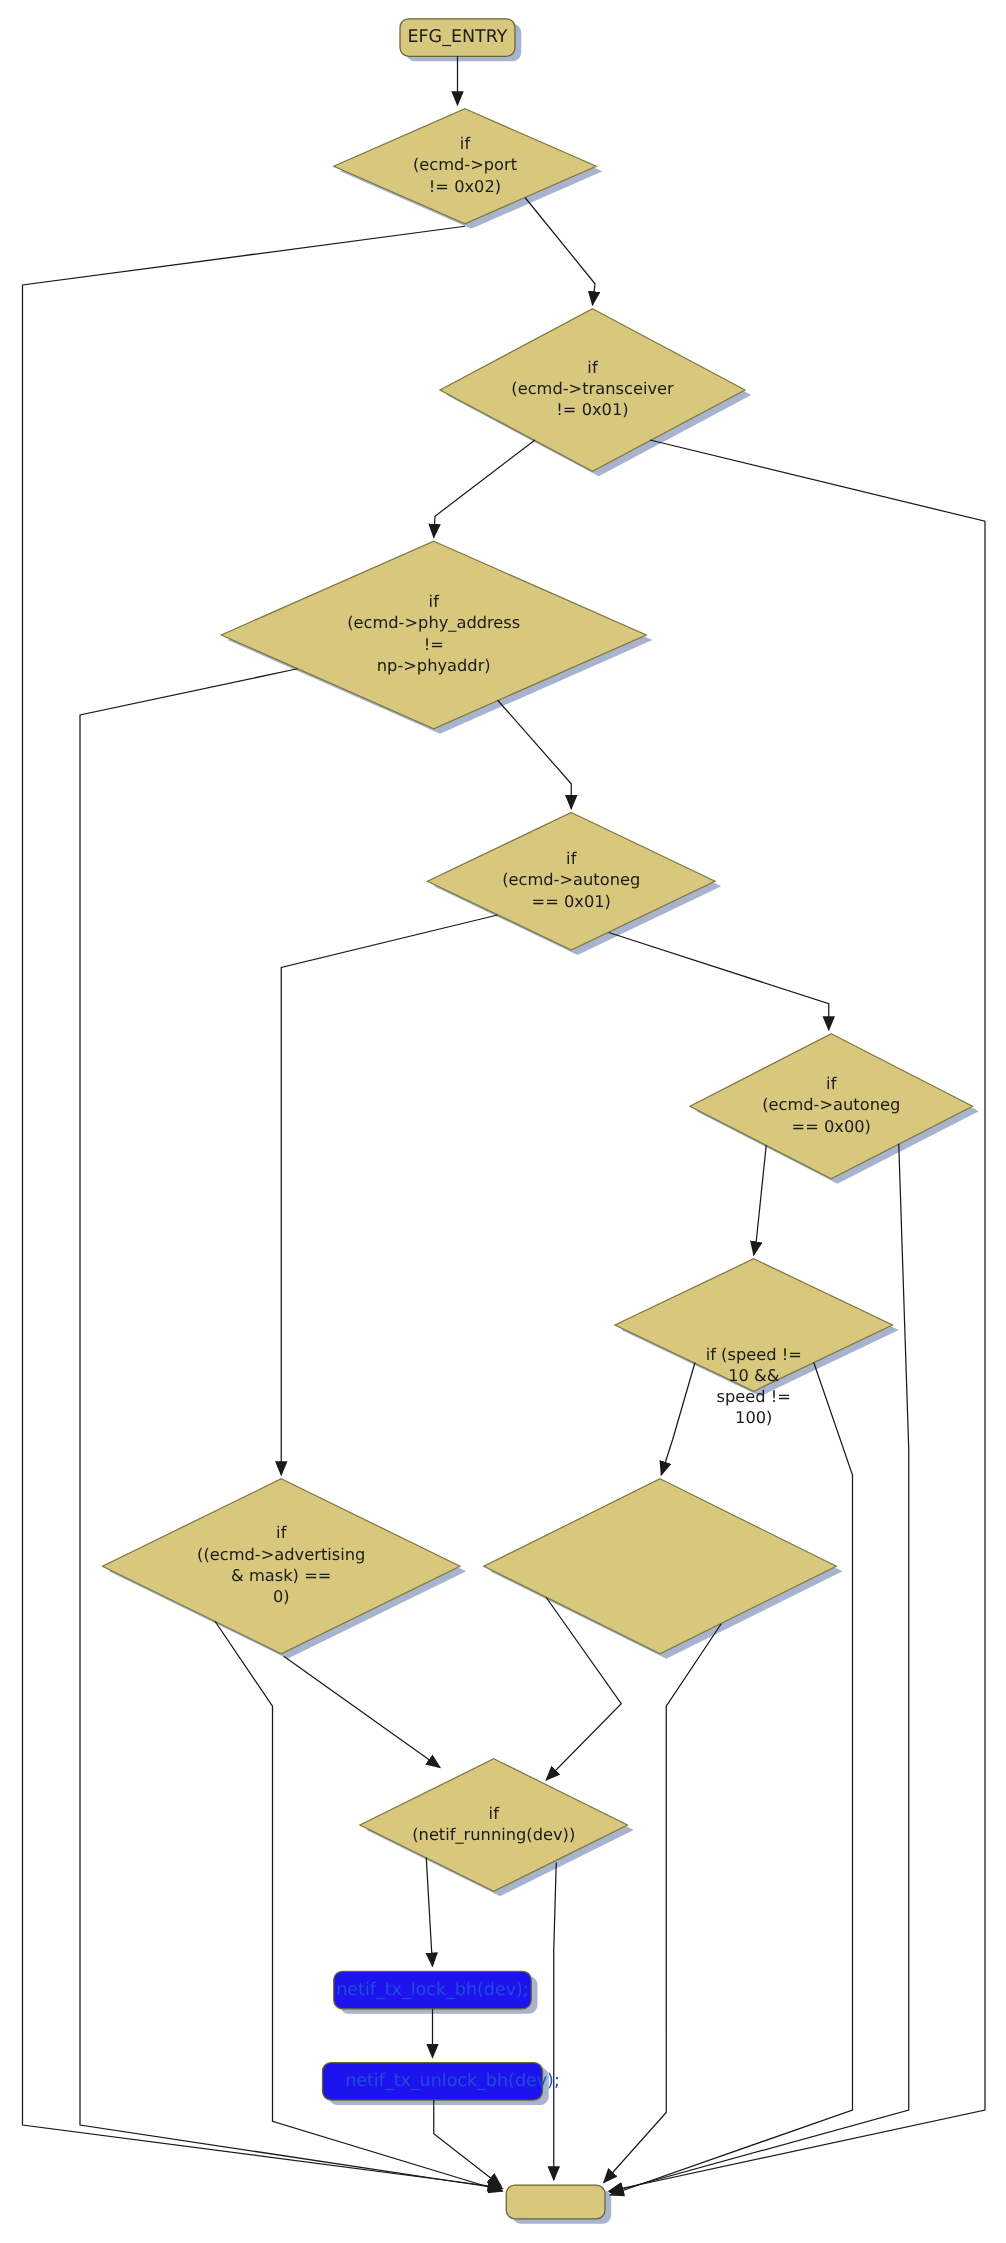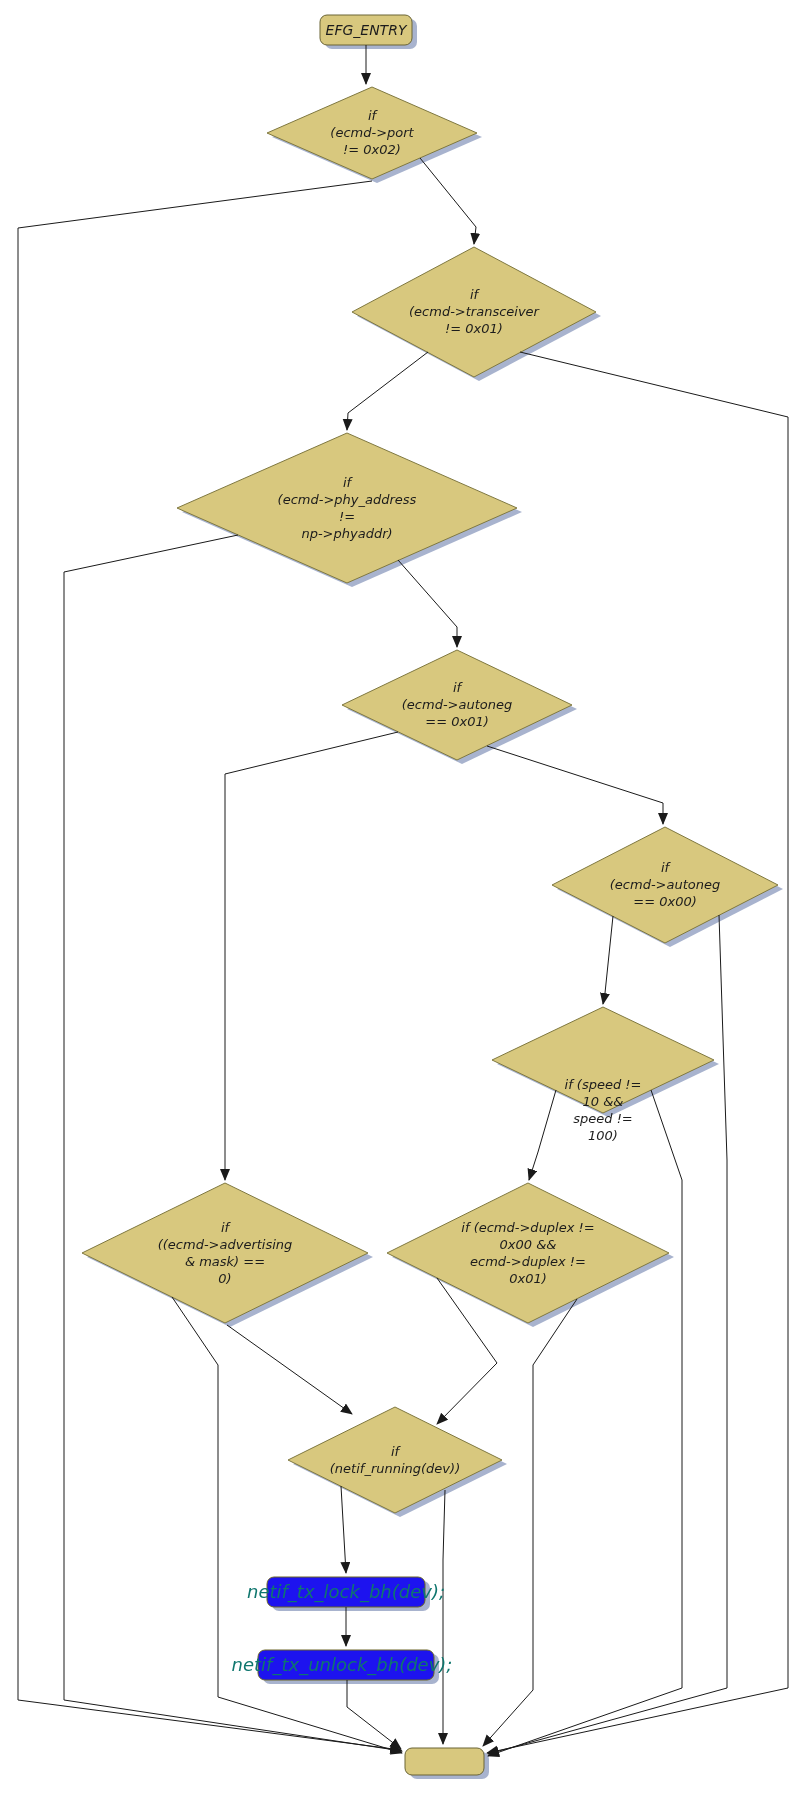--- a/index.html
+++ b/index.html
@@ -7,7 +7,7 @@
           font-family:"DejaVu Sans","Liberation Sans",sans-serif;}
   .edge-layer{position:absolute;left:0;top:0;}
   .lbl{position:absolute;transform:translate(-50%,-50%);white-space:pre-line;text-align:center;
-       font-size:13px;line-height:1.32;color:#1c1c1c;pointer-events:none;font-style:italic;}
+       font-size:13px;line-height:1.32;color:#1c1c1c;pointer-events:none;}
   .stmt-lbl{color:#0f766e;font-size:18px;white-space:nowrap;}
   .term-lbl{font-size:14px;white-space:nowrap;}
   

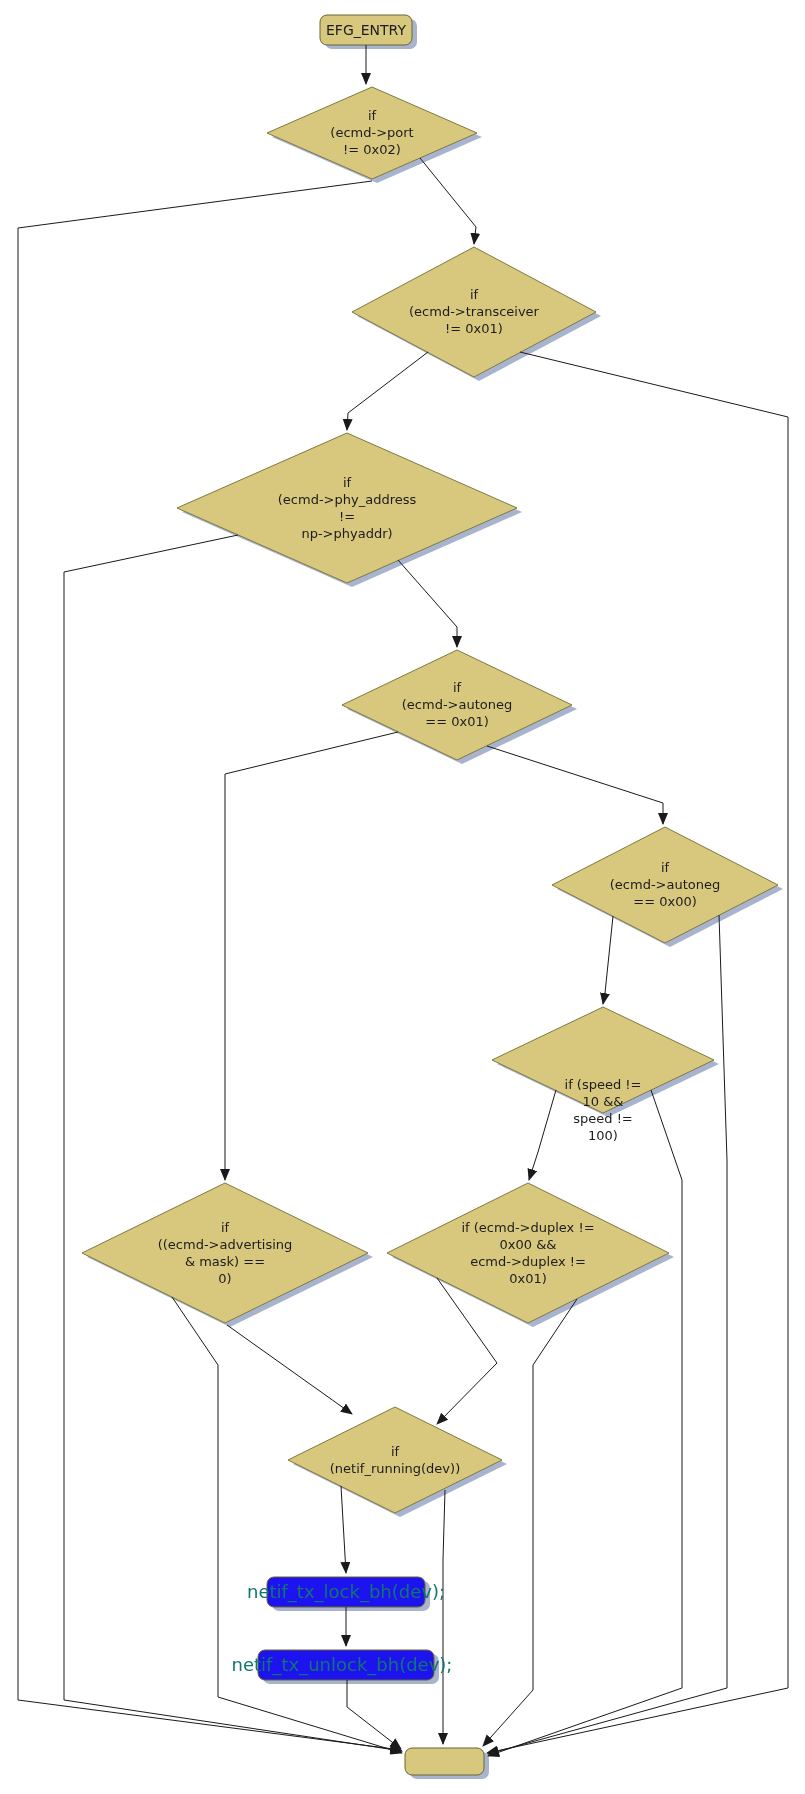--- a/index.html
+++ b/index.html
@@ -119,10 +119,6 @@
 ((ecmd-&gt;advertising
 &amp; mask) ==
 0)</div>
-  <div class="lbl" id="l-duplex">if (ecmd-&gt;duplex !=
-0x00 &amp;&amp;
-ecmd-&gt;duplex !=
-0x01)</div>
   <div class="lbl" id="l-running">if
 (netif_running(dev))</div>
   <div class="lbl stmt-lbl" id="l-lock">netif_tx_lock_bh(dev);</div>

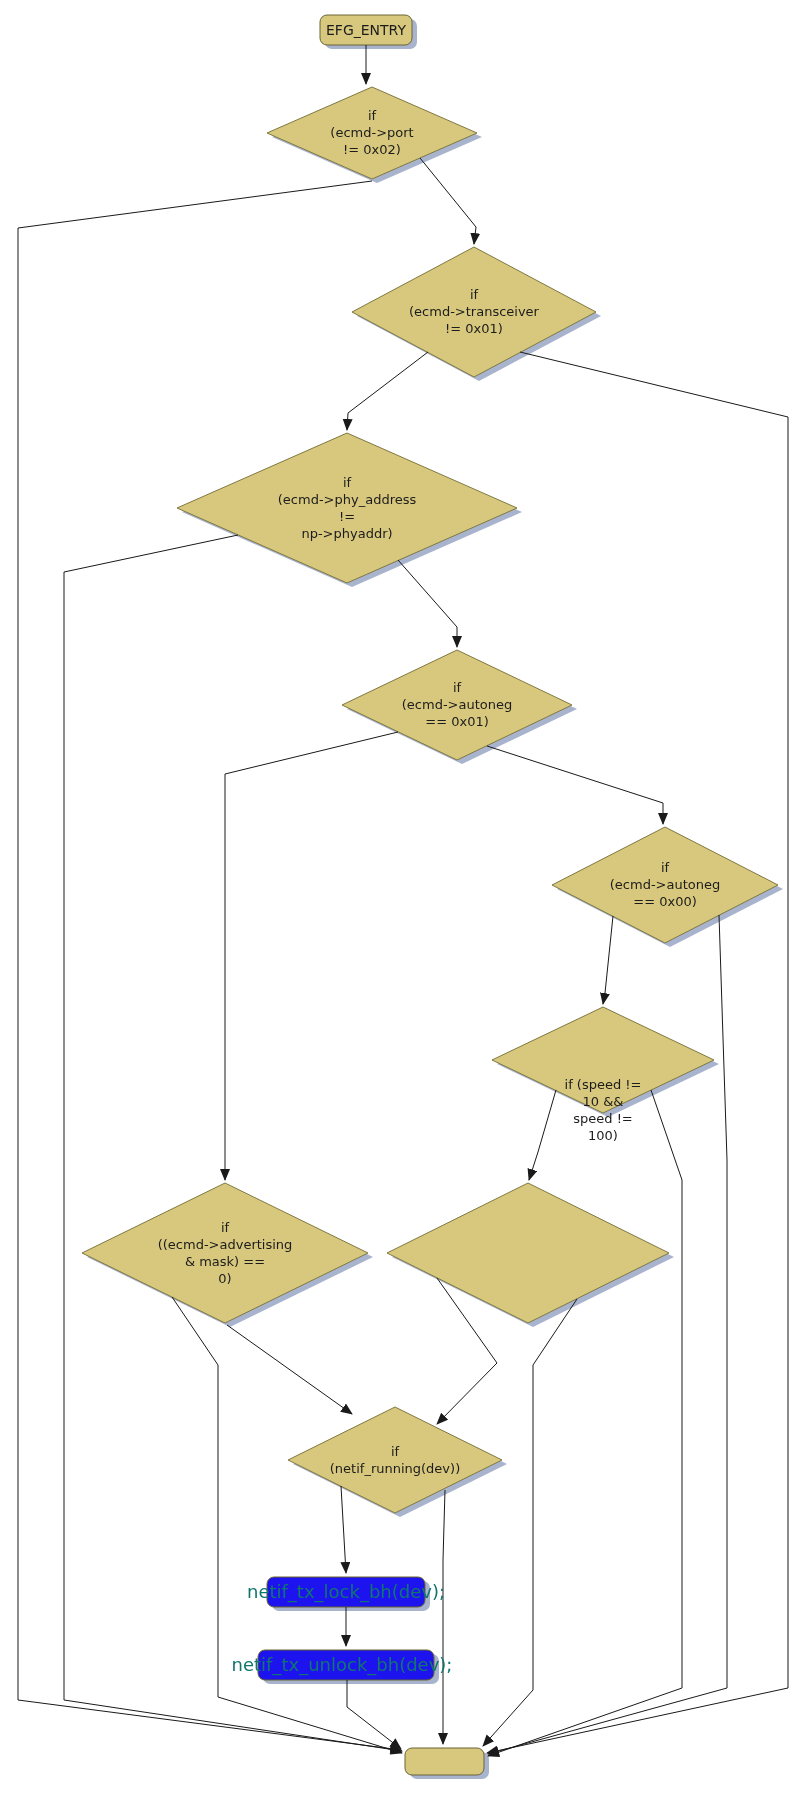--- a/index.html
+++ b/index.html
@@ -8,7 +8,7 @@
   .edge-layer{position:absolute;left:0;top:0;}
   .lbl{position:absolute;transform:translate(-50%,-50%);white-space:pre-line;text-align:center;
        font-size:13px;line-height:1.32;color:#1c1c1c;pointer-events:none;}
-  .stmt-lbl{color:#0f766e;font-size:18px;white-space:nowrap;}
+  .stmt-lbl{color:#1d4ed8;font-size:14px;white-space:nowrap;}
   .term-lbl{font-size:14px;white-space:nowrap;}
   
   #l-entry{left:366px;top:30px}

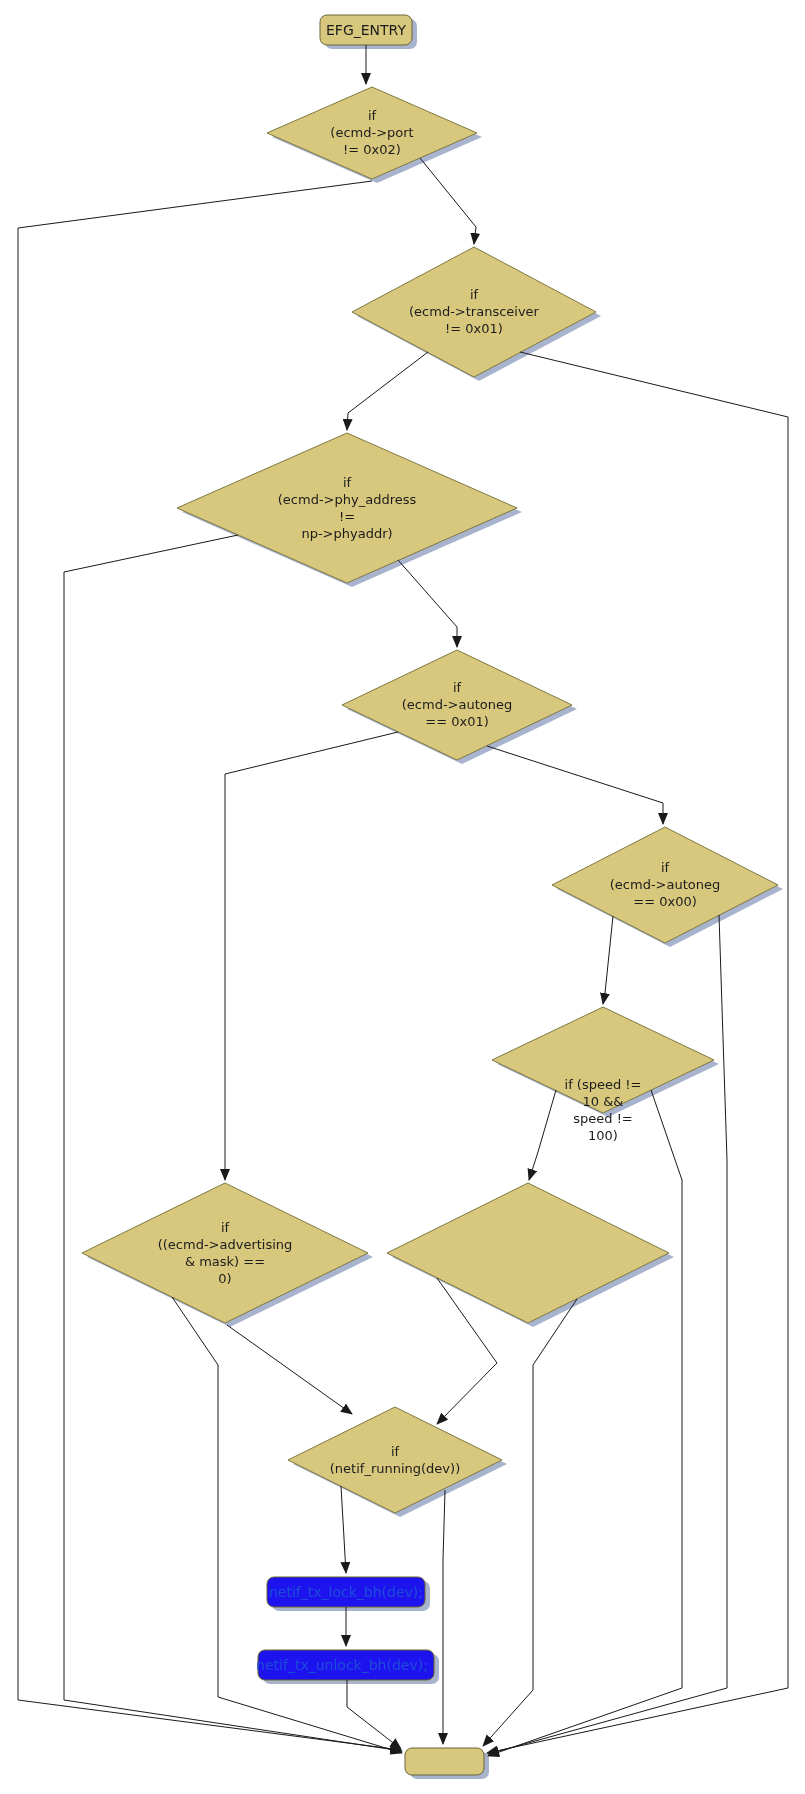--- a/index.html
+++ b/index.html
@@ -22,7 +22,7 @@
   #l-duplex{left:528px;top:1253px}
   #l-running{left:395px;top:1460px}
   #l-lock{left:346px;top:1592px}
-  #l-unlock{left:342px;top:1665px}
+  #l-unlock{left:362px;top:1665px}
   #l-exit{left:444px;top:1803px}
 </style>
 </head>

